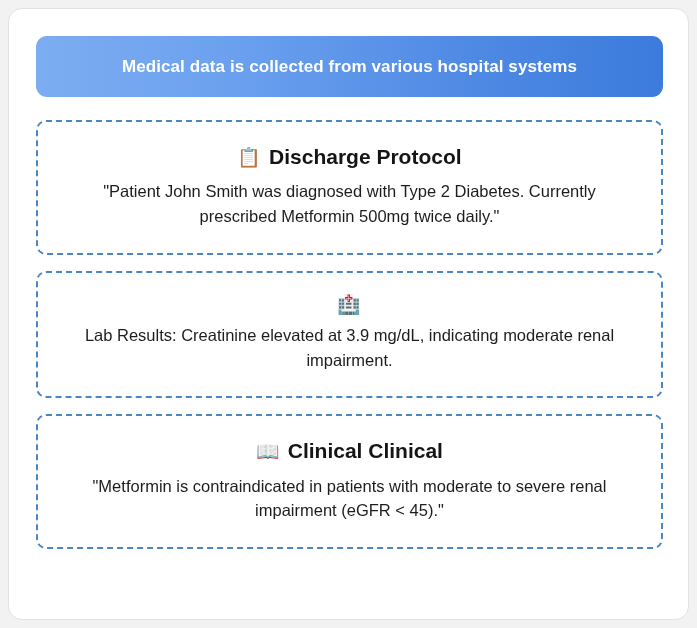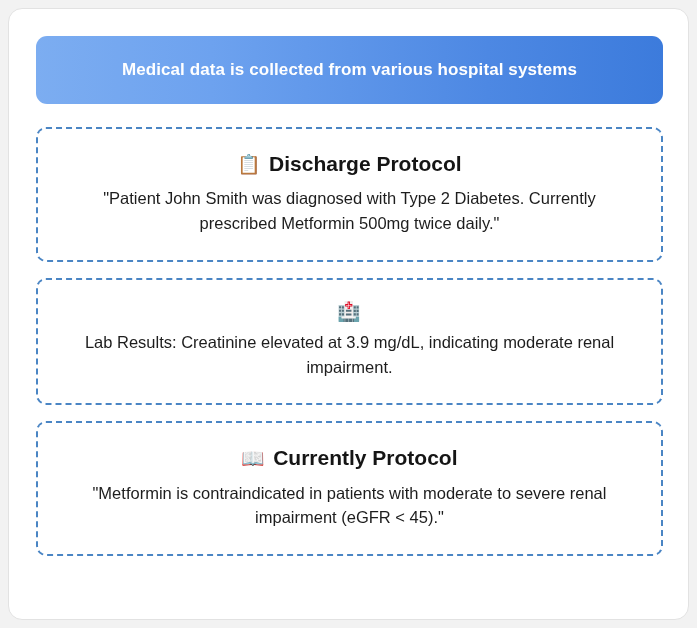--- a/index.html
+++ b/index.html
@@ -33,7 +33,7 @@
     flex-direction: column;
   }
   .banner {
-    height: 68px;
+    height: 61px;
     border-radius: 11px;
     background: linear-gradient(90deg, #7cadf1 0%, #6da2ef 28%, #4d88e3 72%, #3c7bdc 100%);
     display: flex;

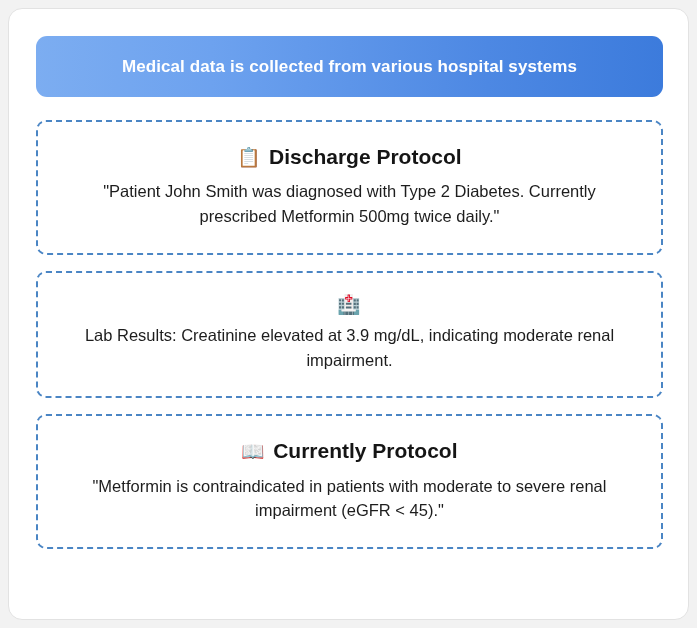--- a/index.html
+++ b/index.html
@@ -112,7 +112,7 @@
     <div class="card">
       <div class="card-title">
         <span class="card-icon">📖</span>
-        <span>Currently Protocol</span>
+        <span>Clinical Clinical</span>
       </div>
       <p class="card-body">"Metformin is contraindicated in patients with moderate to severe renal impairment (eGFR &lt; 45)."</p>
     </div>

